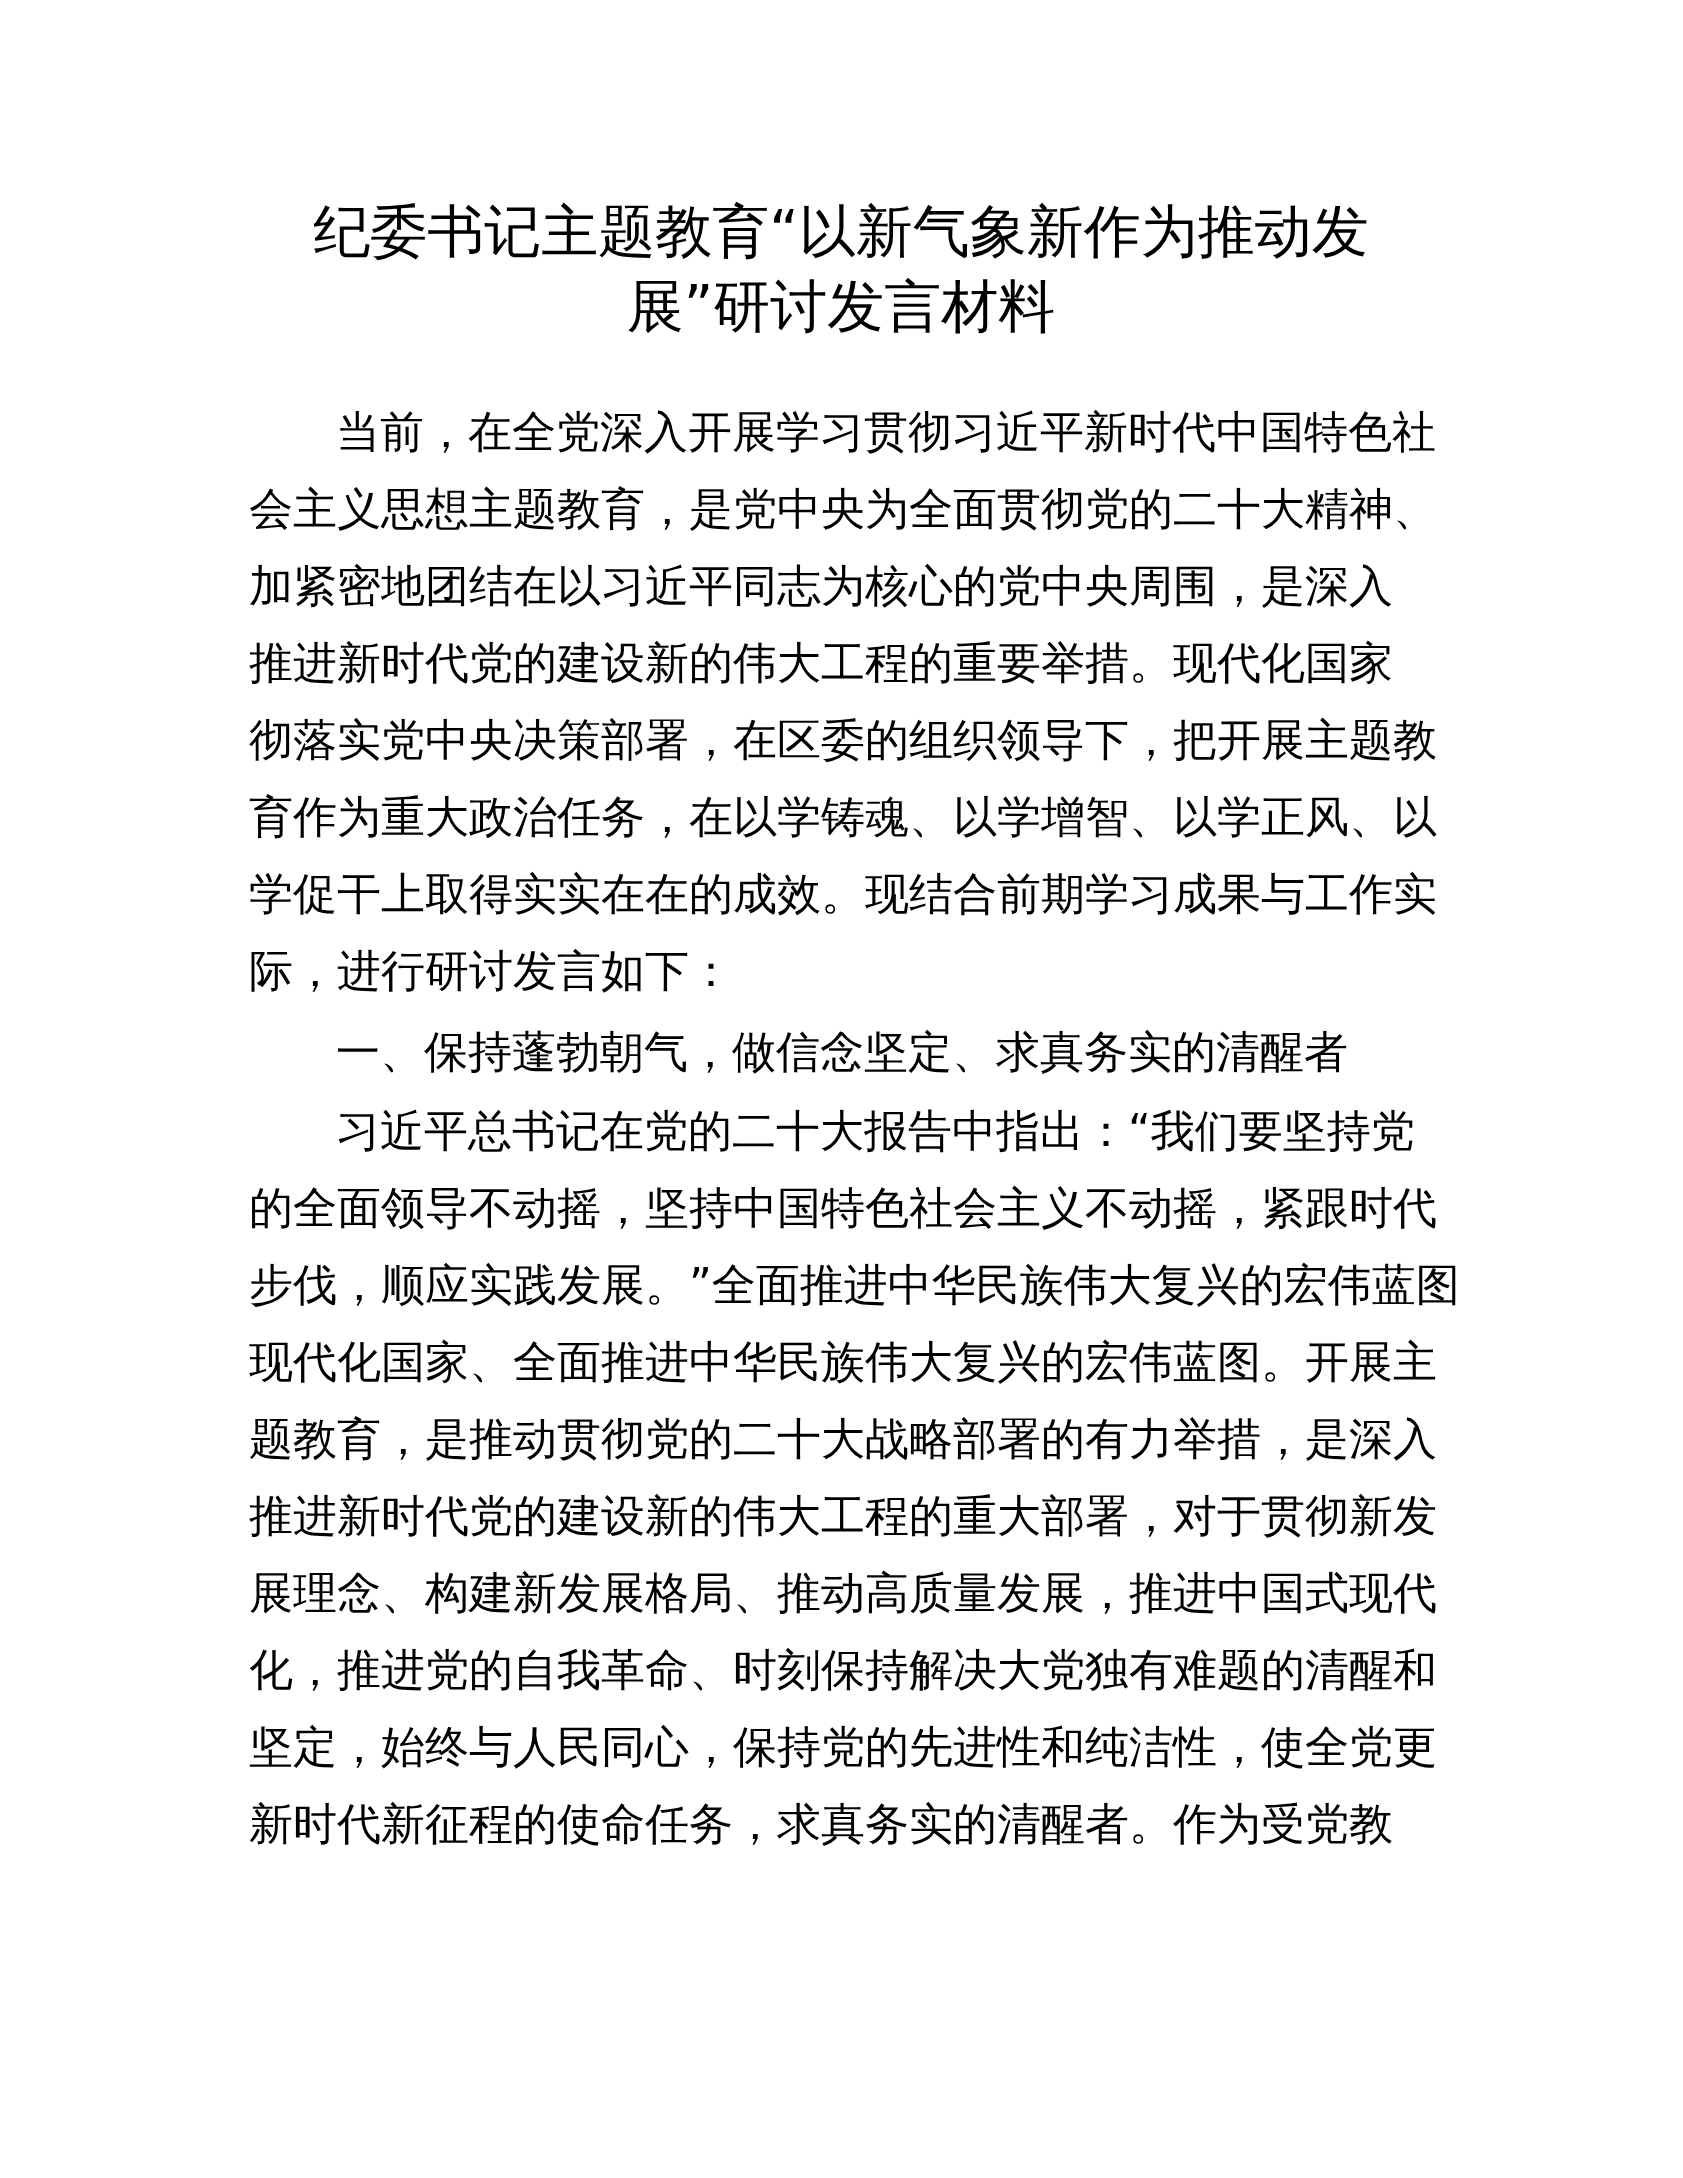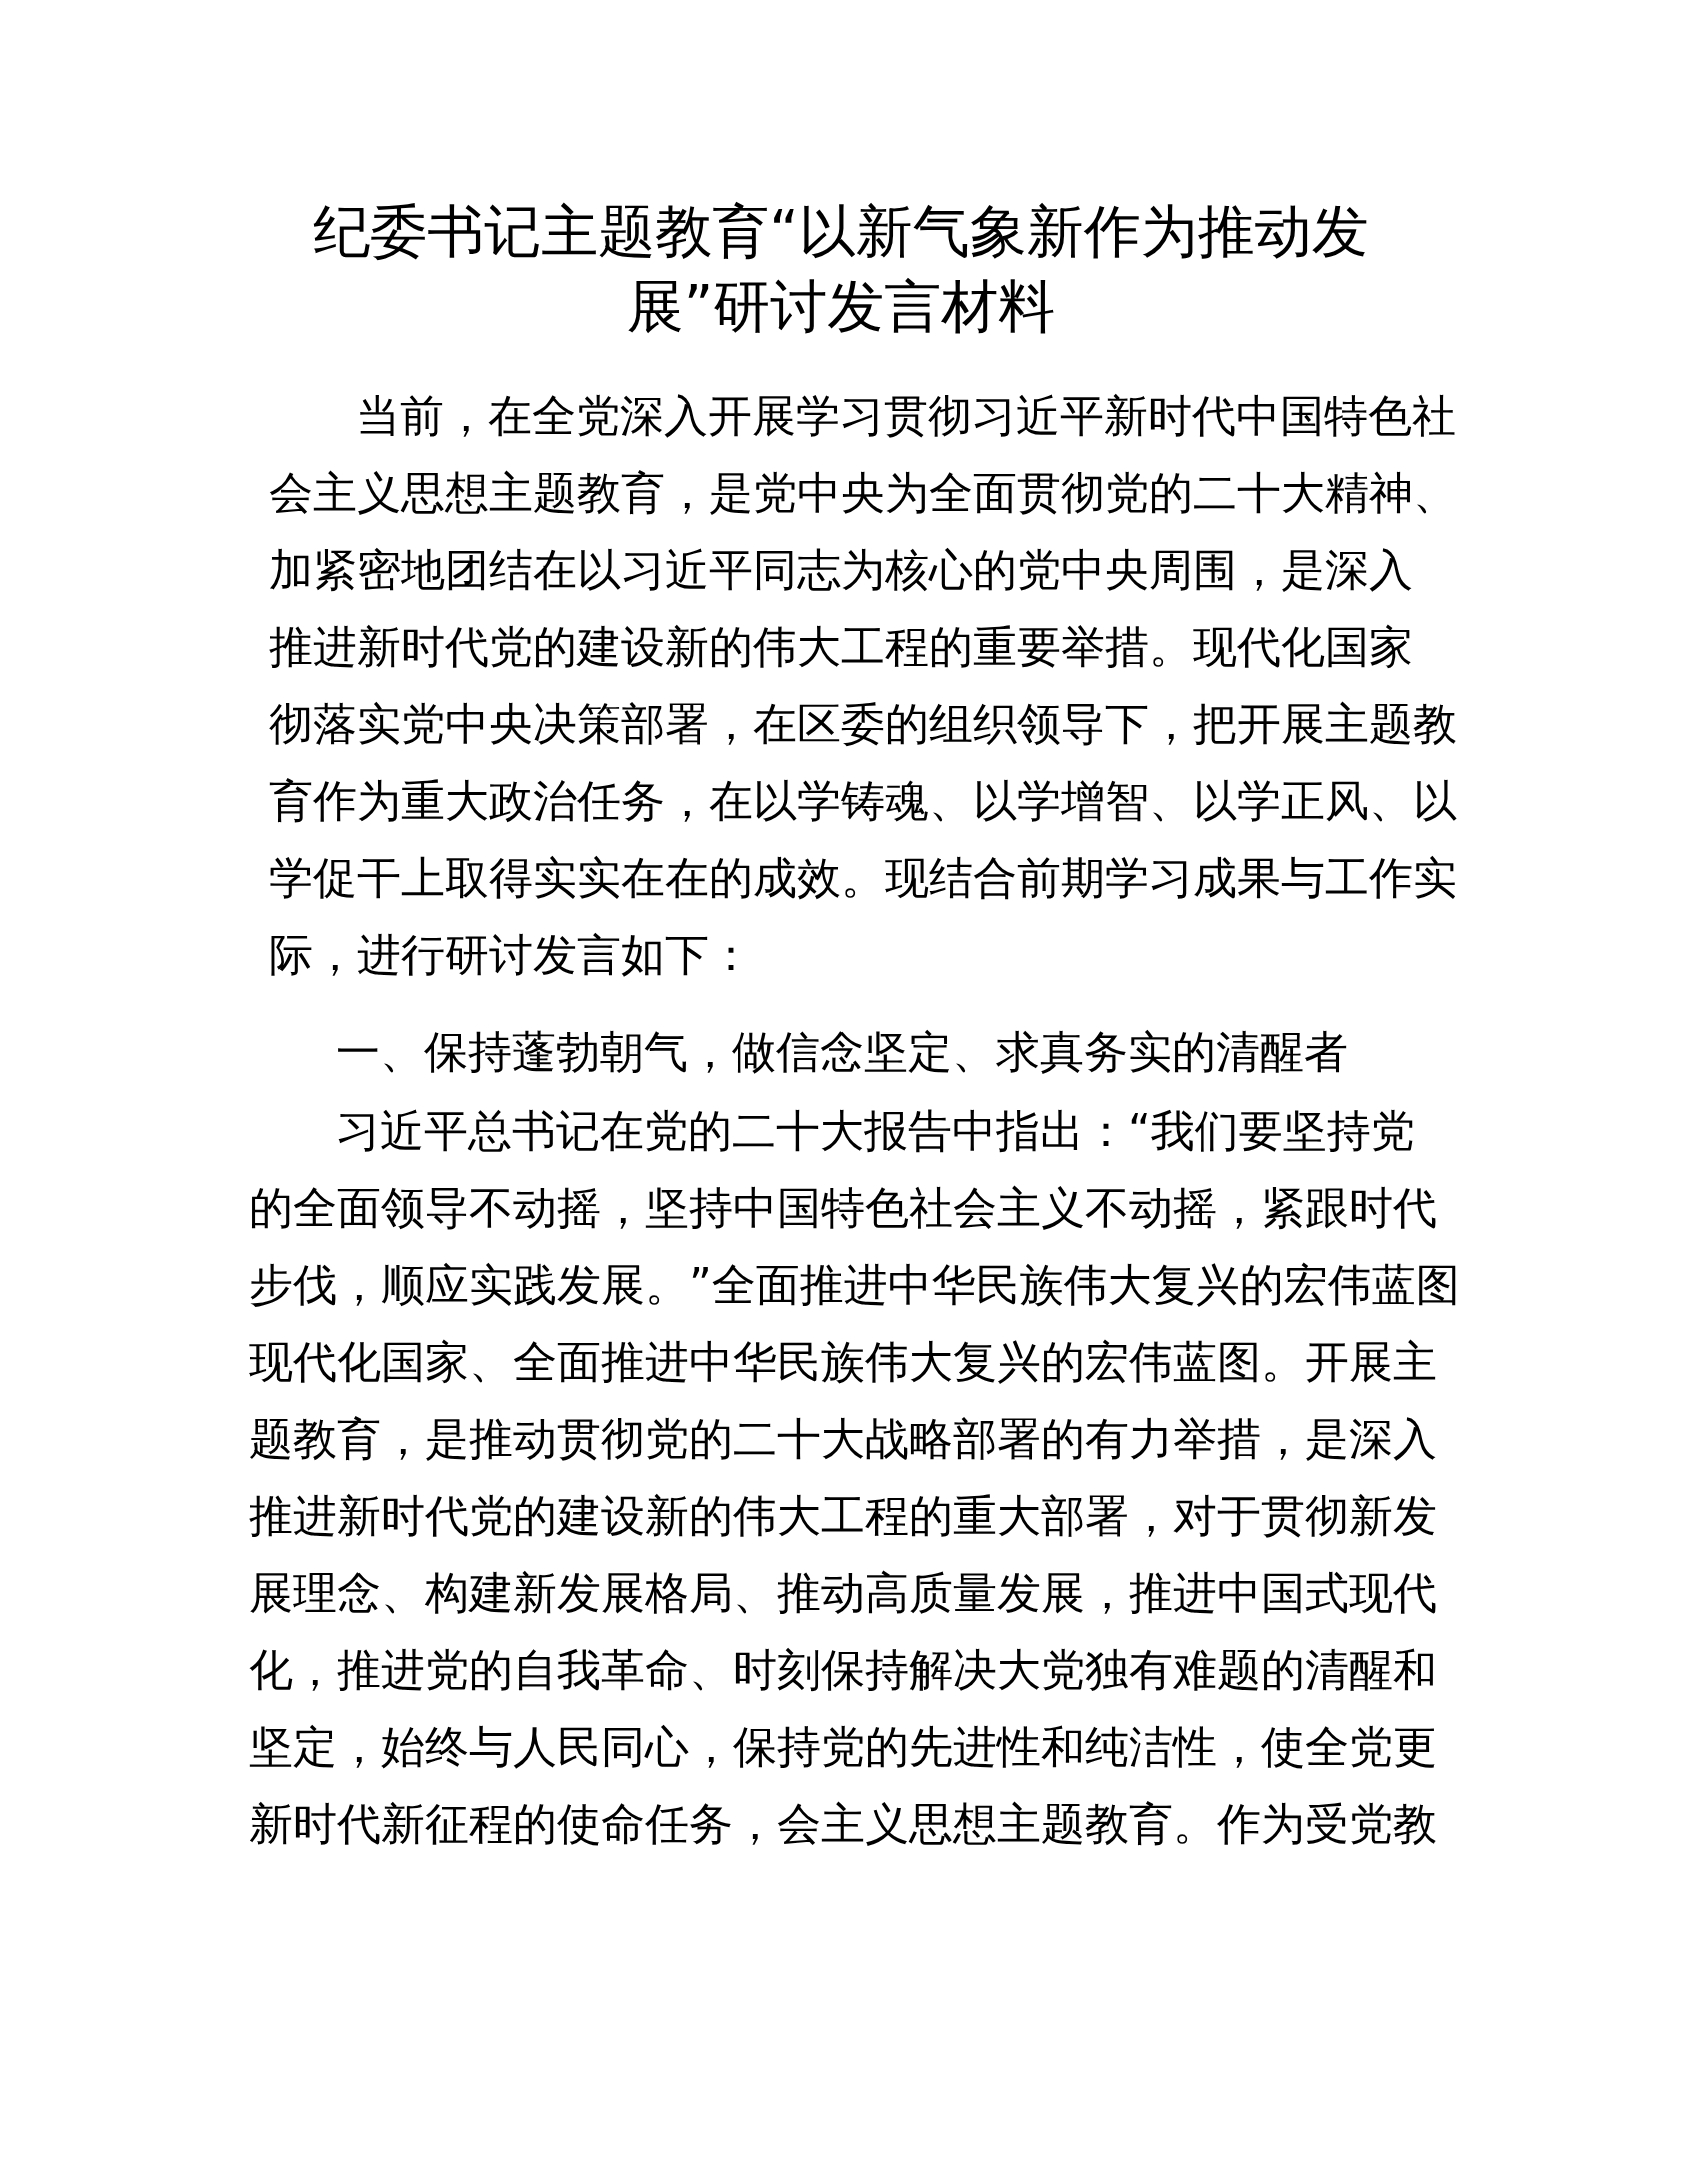--- a/index.html
+++ b/index.html
@@ -66,7 +66,7 @@
     <span class="tline">展”研讨发言材料</span>
   </h1>
 
-  <div class="body" style="top:377px;margin-left:20px;">
+  <div class="body" style="top:393px;">
     <p class="para" style="text-indent:0;">
       <span class="ln first">当前，在全党深入开展学习贯彻习近平新时代中国特色社</span>
       <span class="ln">会主义思想主题教育，是党中央为全面贯彻党的二十大精神、</span>

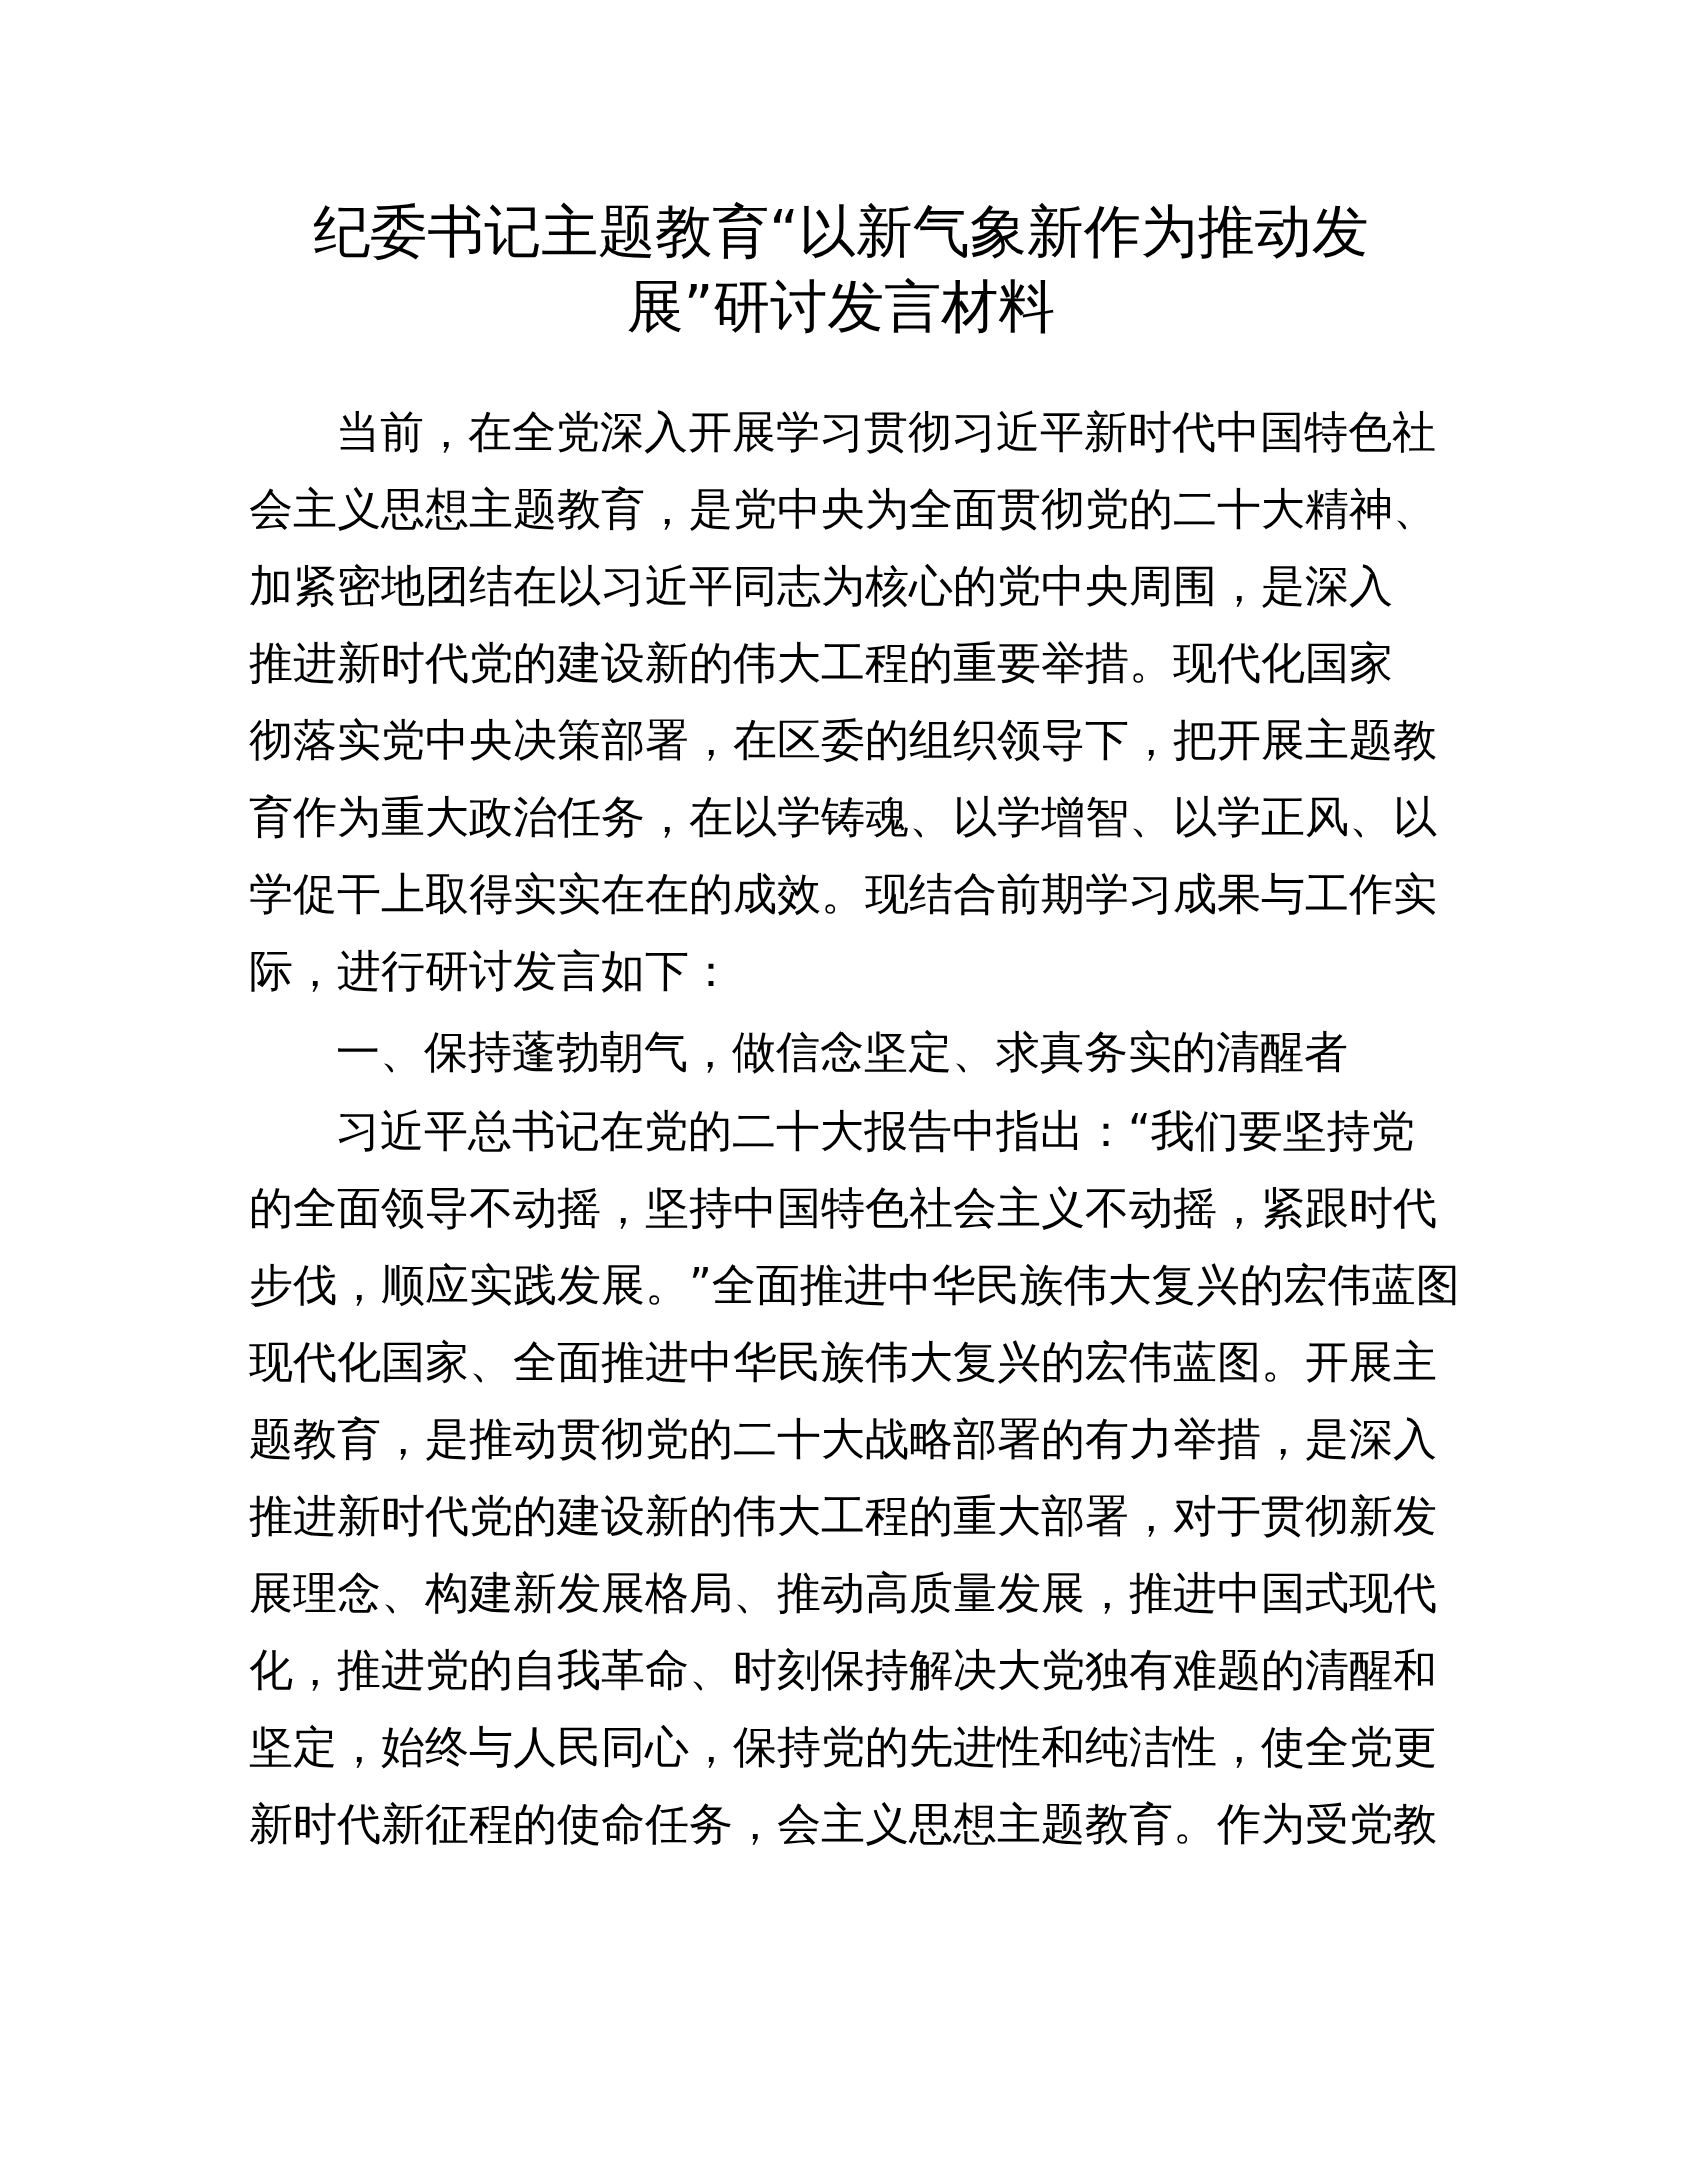--- a/index.html
+++ b/index.html
@@ -96,7 +96,7 @@
       <span class="ln">展理念、构建新发展格局、推动高质量发展，推进中国式现代</span>
       <span class="ln">化，推进党的自我革命、时刻保持解决大党独有难题的清醒和</span>
       <span class="ln">坚定，始终与人民同心，保持党的先进性和纯洁性，使全党更</span>
-      <span class="ln">新时代新征程的使命任务，会主义思想主题教育。作为受党教</span>
+      <span class="ln">新时代新征程的使命任务，求真务实的清醒者。作为受党教</span>
     </p>
   </div>
 

